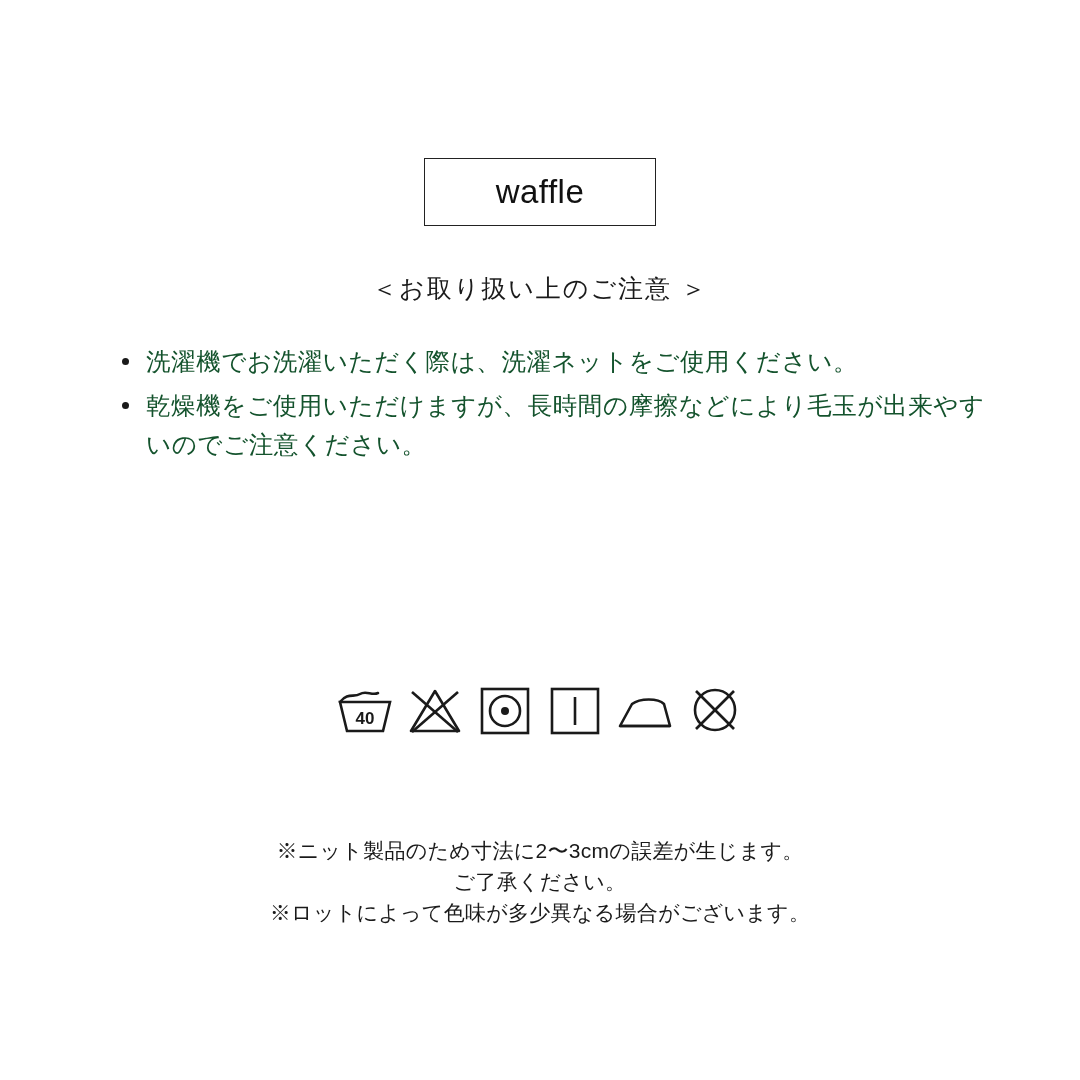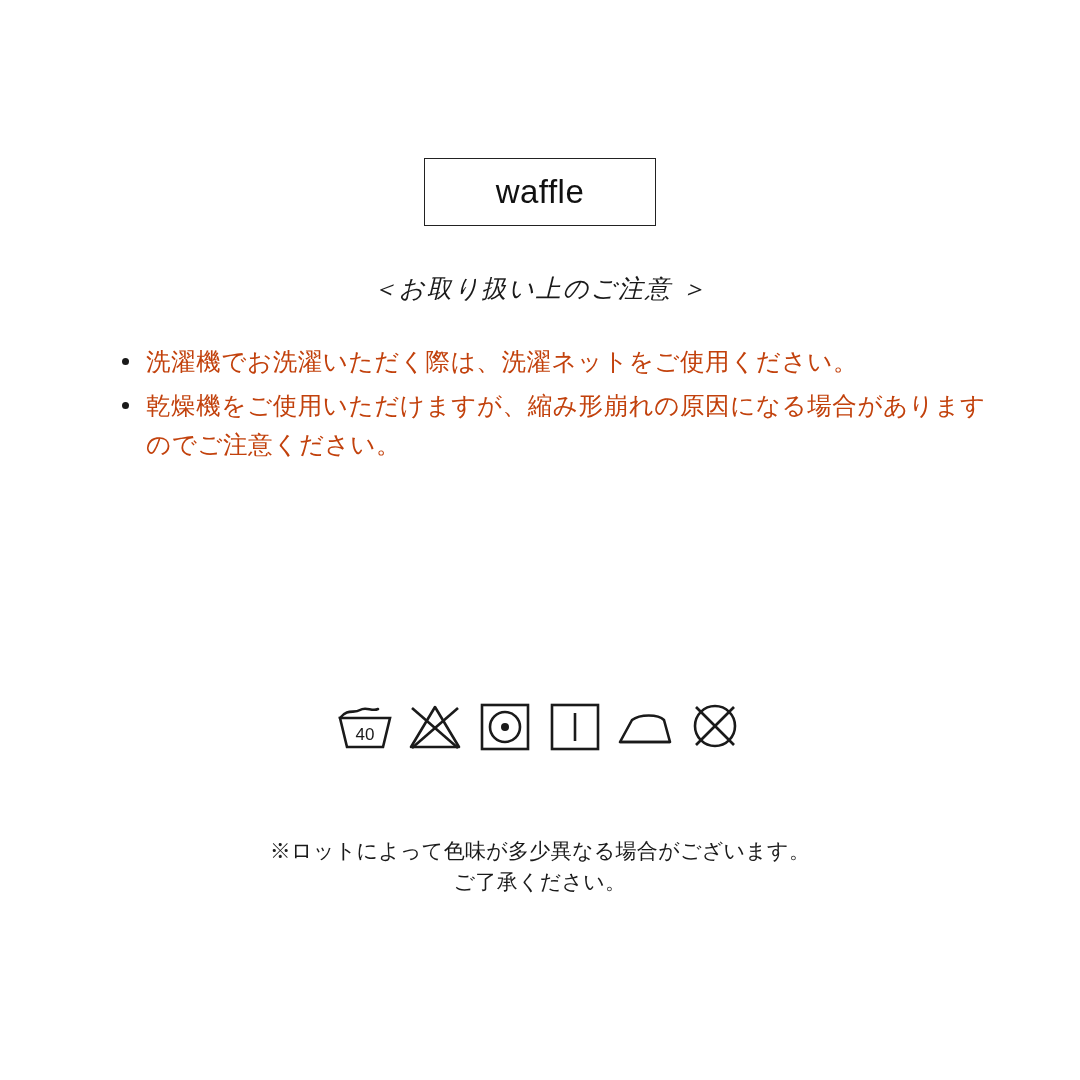--- a/index.html
+++ b/index.html
@@ -55,7 +55,6 @@
     font-size: 25px;
     letter-spacing: 2px;
     color: #1a1a1a;
-    font-style: italic;
   }
 
   

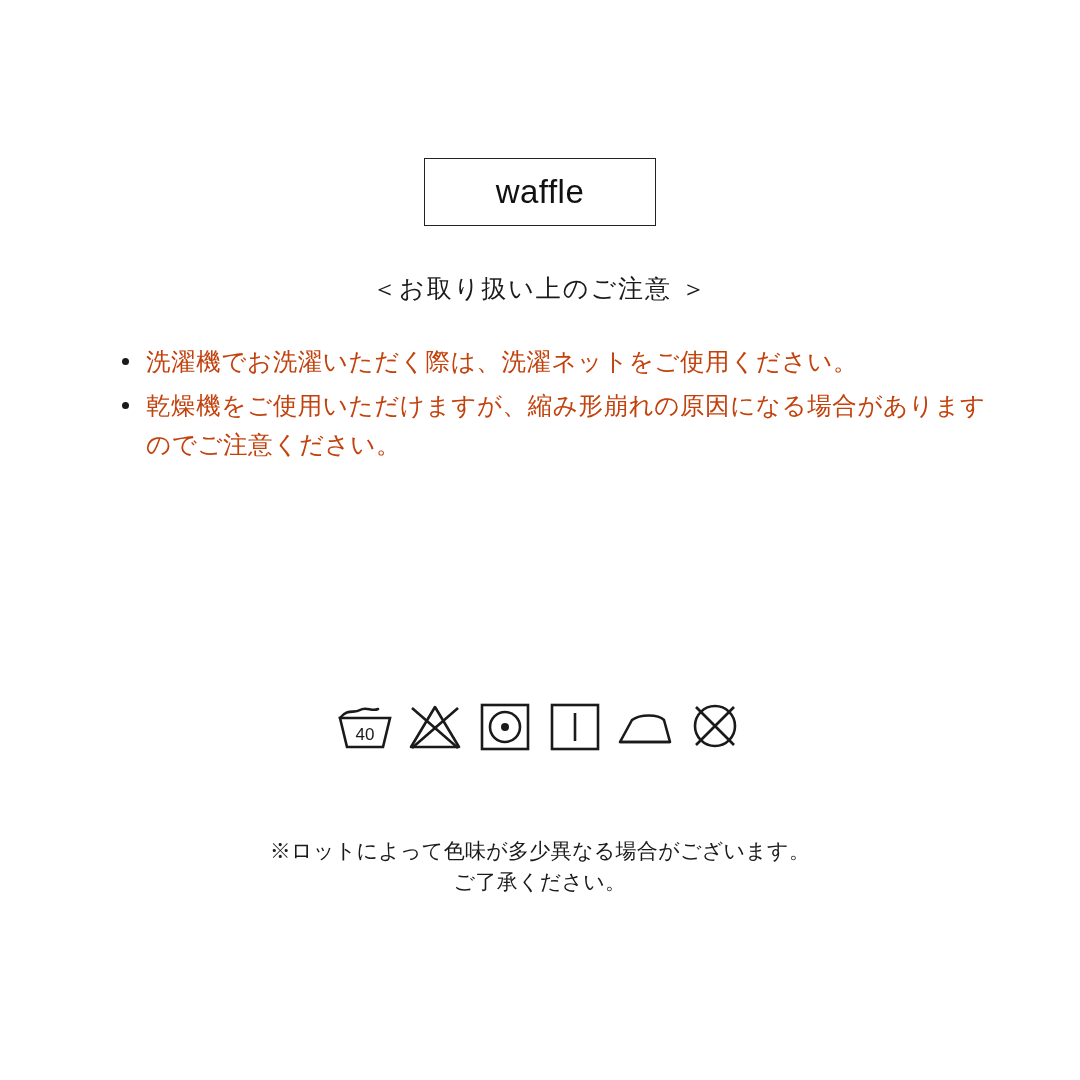--- a/index.html
+++ b/index.html
@@ -73,7 +73,7 @@
     font-size: 24.5px;
     line-height: 1.62;
     letter-spacing: 0.6px;
-    color: #c2410c;
+    color: #14532d;
     margin-bottom: 4px;
   }
   .notes li::before {

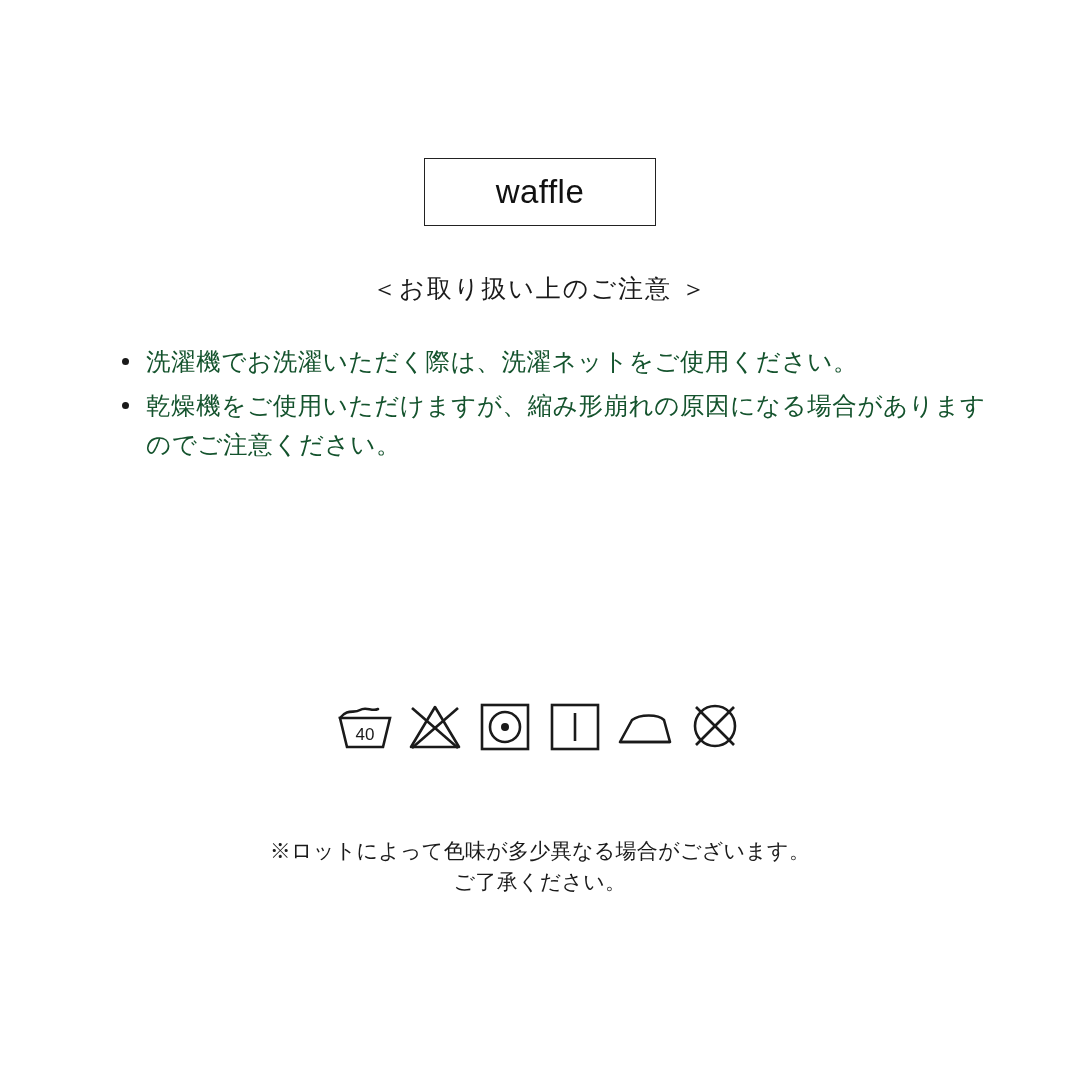--- a/index.html
+++ b/index.html
@@ -134,7 +134,7 @@
 
   <ul class="notes">
     <li>洗濯機でお洗濯いただく際は、洗濯ネットをご使用ください。</li>
-    <li>乾燥機をご使用いただけますが、縮み形崩れの原因になる場合がありますのでご注意ください。</li>
+    <li>乾燥機をご使用いただけますが、長時間の摩擦などにより毛玉が出来やすいのでご注意ください。</li>
   </ul>
 
   <div class="symbols">

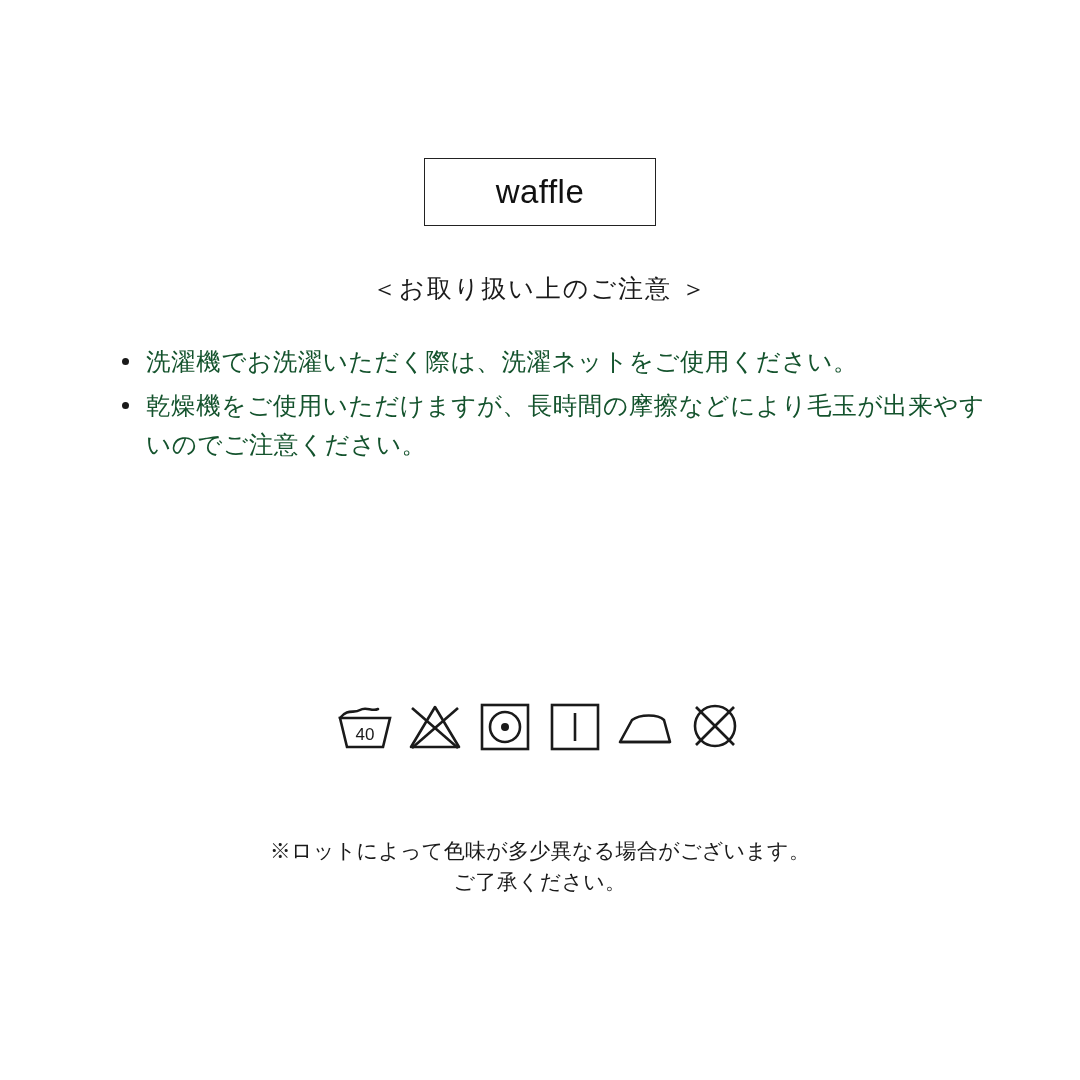--- a/index.html
+++ b/index.html
@@ -90,13 +90,14 @@
   
   .symbols {
     position: absolute;
-    top: 698px;
+    top: 682px;
     left: 0;
     width: 1080px;
     display: flex;
     justify-content: center;
     align-items: center;
     gap: 8px;
+    font-weight: bold;
   }
   .symbol {
     width: 62px;

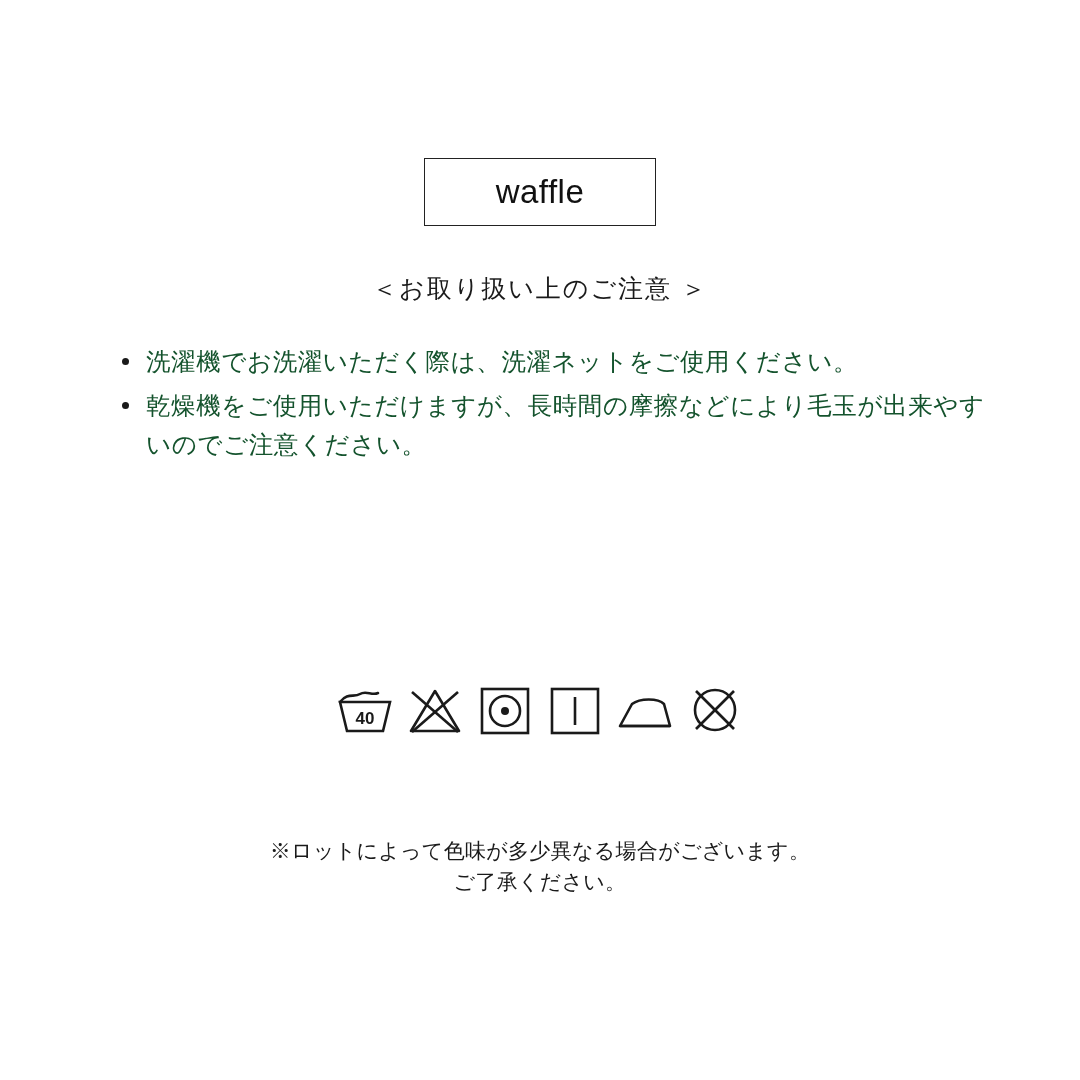--- a/index.html
+++ b/index.html
@@ -177,6 +177,7 @@
   </div>
 
   <div class="footer">
+    <div>※ニット製品のため寸法に2〜3cmの誤差が生じます。</div>
     <div>※ロットによって色味が多少異なる場合がございます。</div>
     <div>ご了承ください。</div>
   </div>

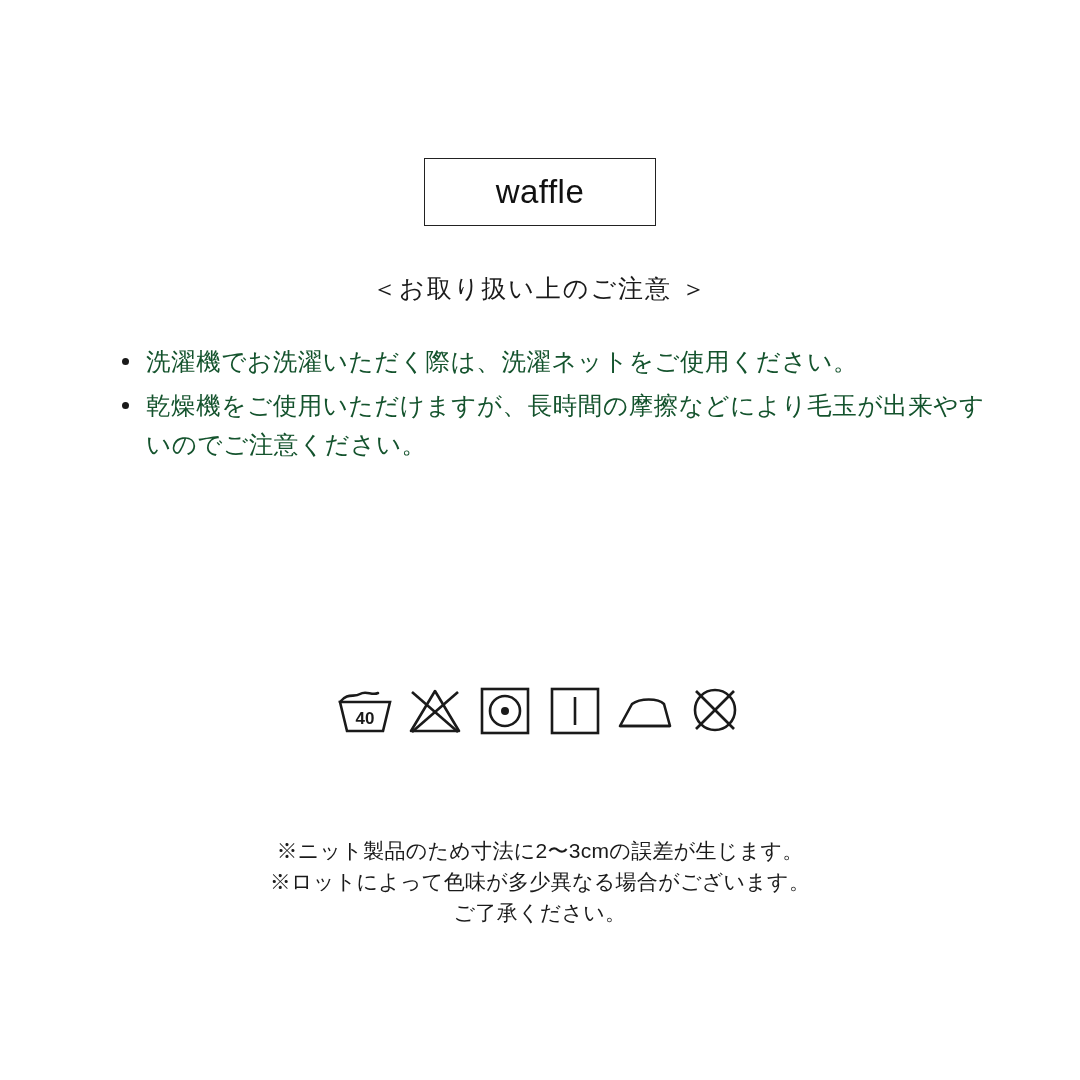--- a/index.html
+++ b/index.html
@@ -178,8 +178,8 @@
 
   <div class="footer">
     <div>※ニット製品のため寸法に2〜3cmの誤差が生じます。</div>
+    <div>ご了承ください。</div>
     <div>※ロットによって色味が多少異なる場合がございます。</div>
-    <div>ご了承ください。</div>
   </div>
 
 </div>

